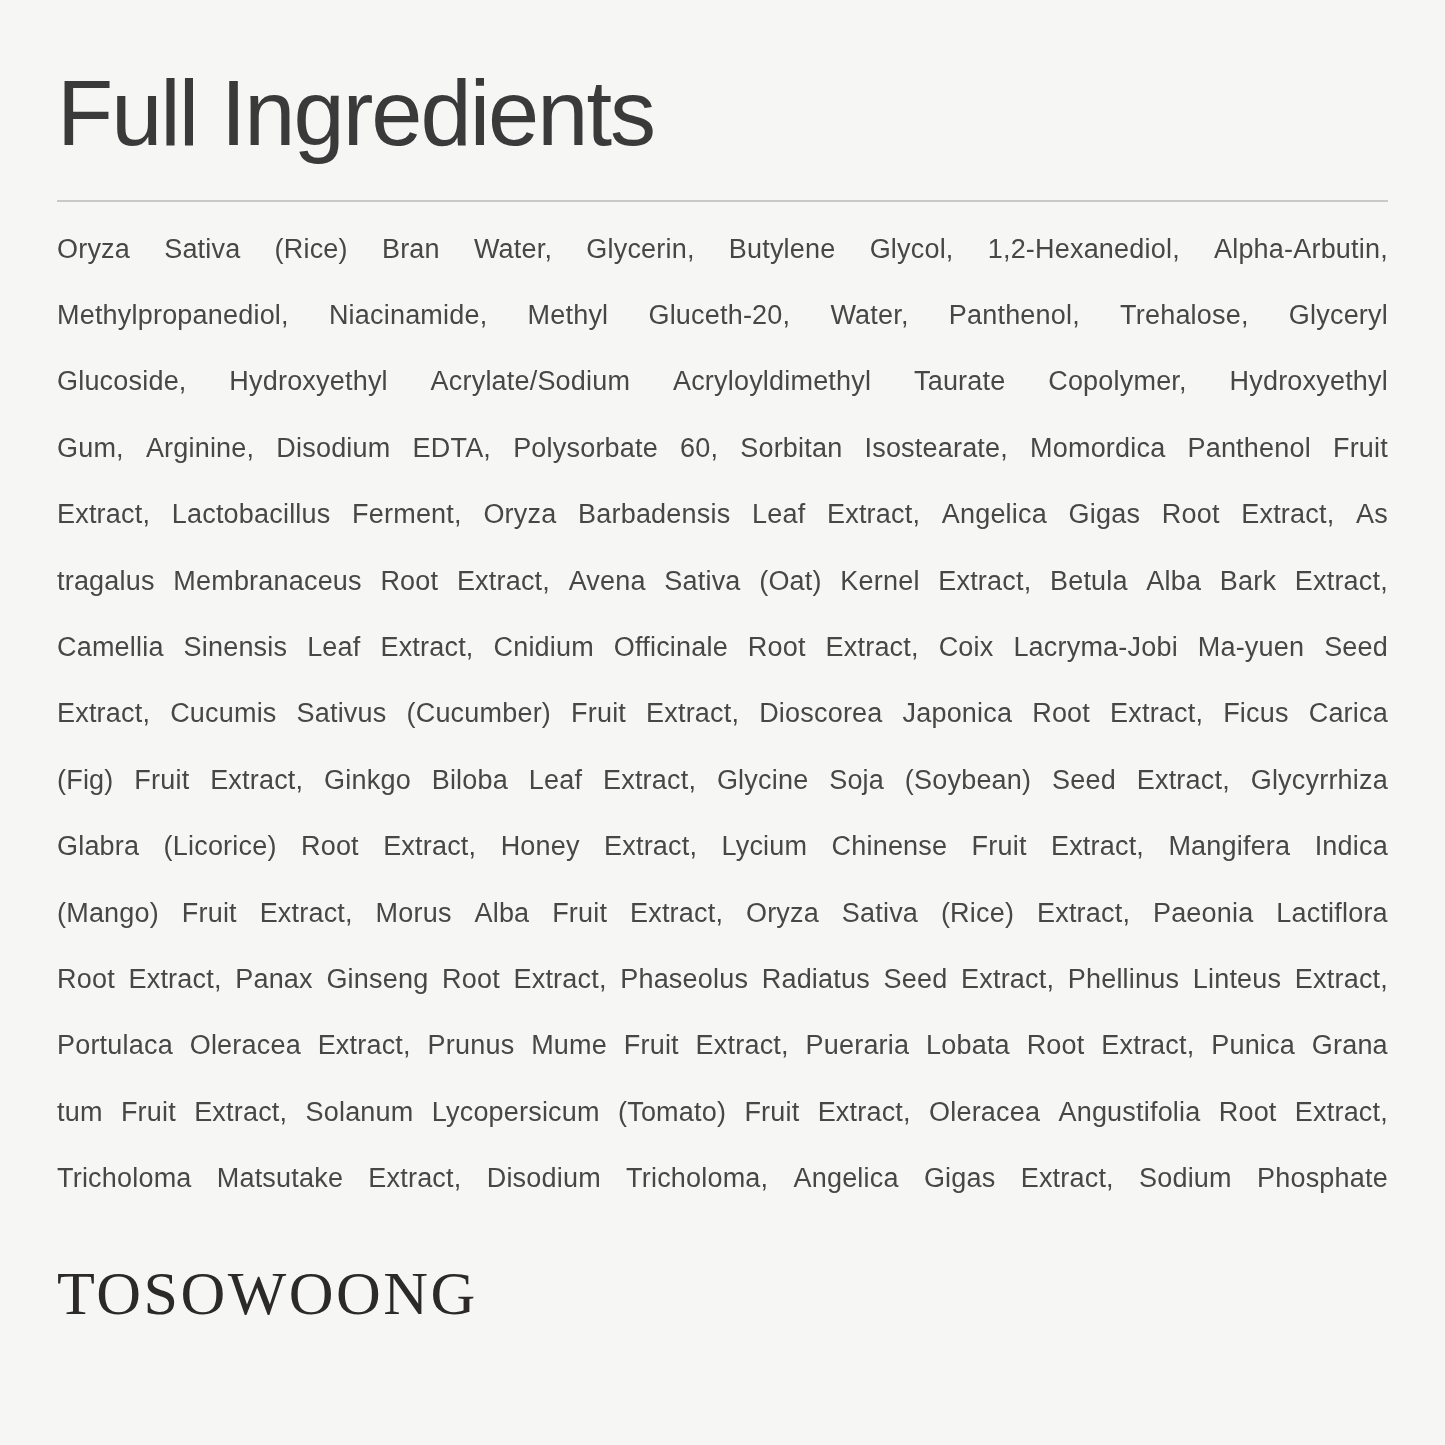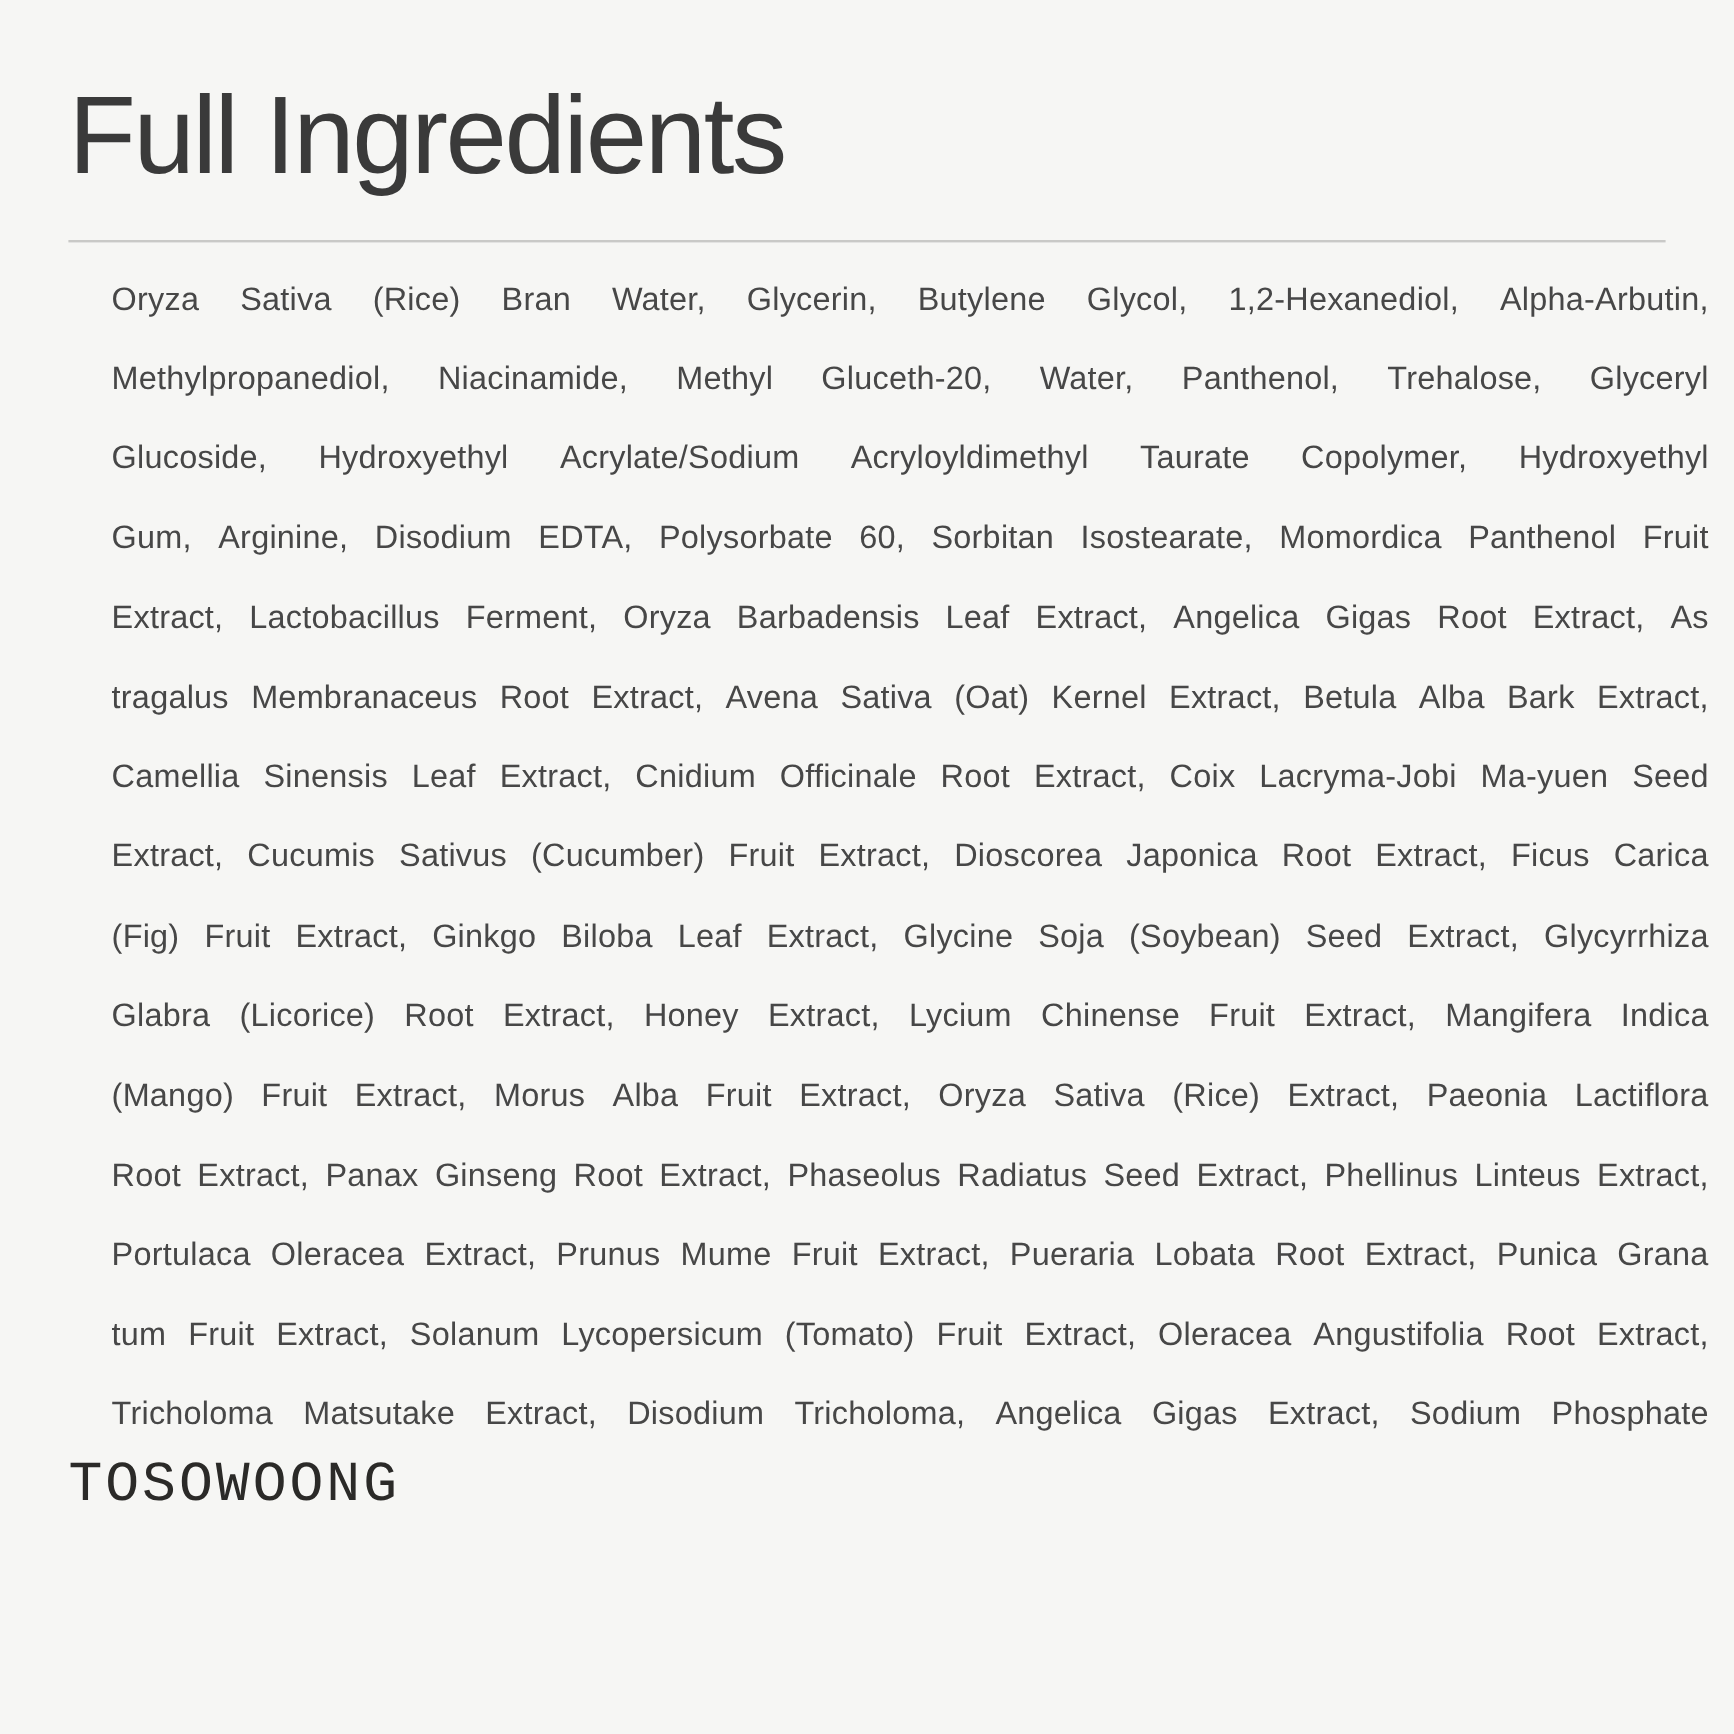--- a/index.html
+++ b/index.html
@@ -42,7 +42,6 @@
   .ingredients {
     margin-top: 14px;
     width: 1331px;
-    margin-left: 36px;
   }
   .line {
     display: flex;

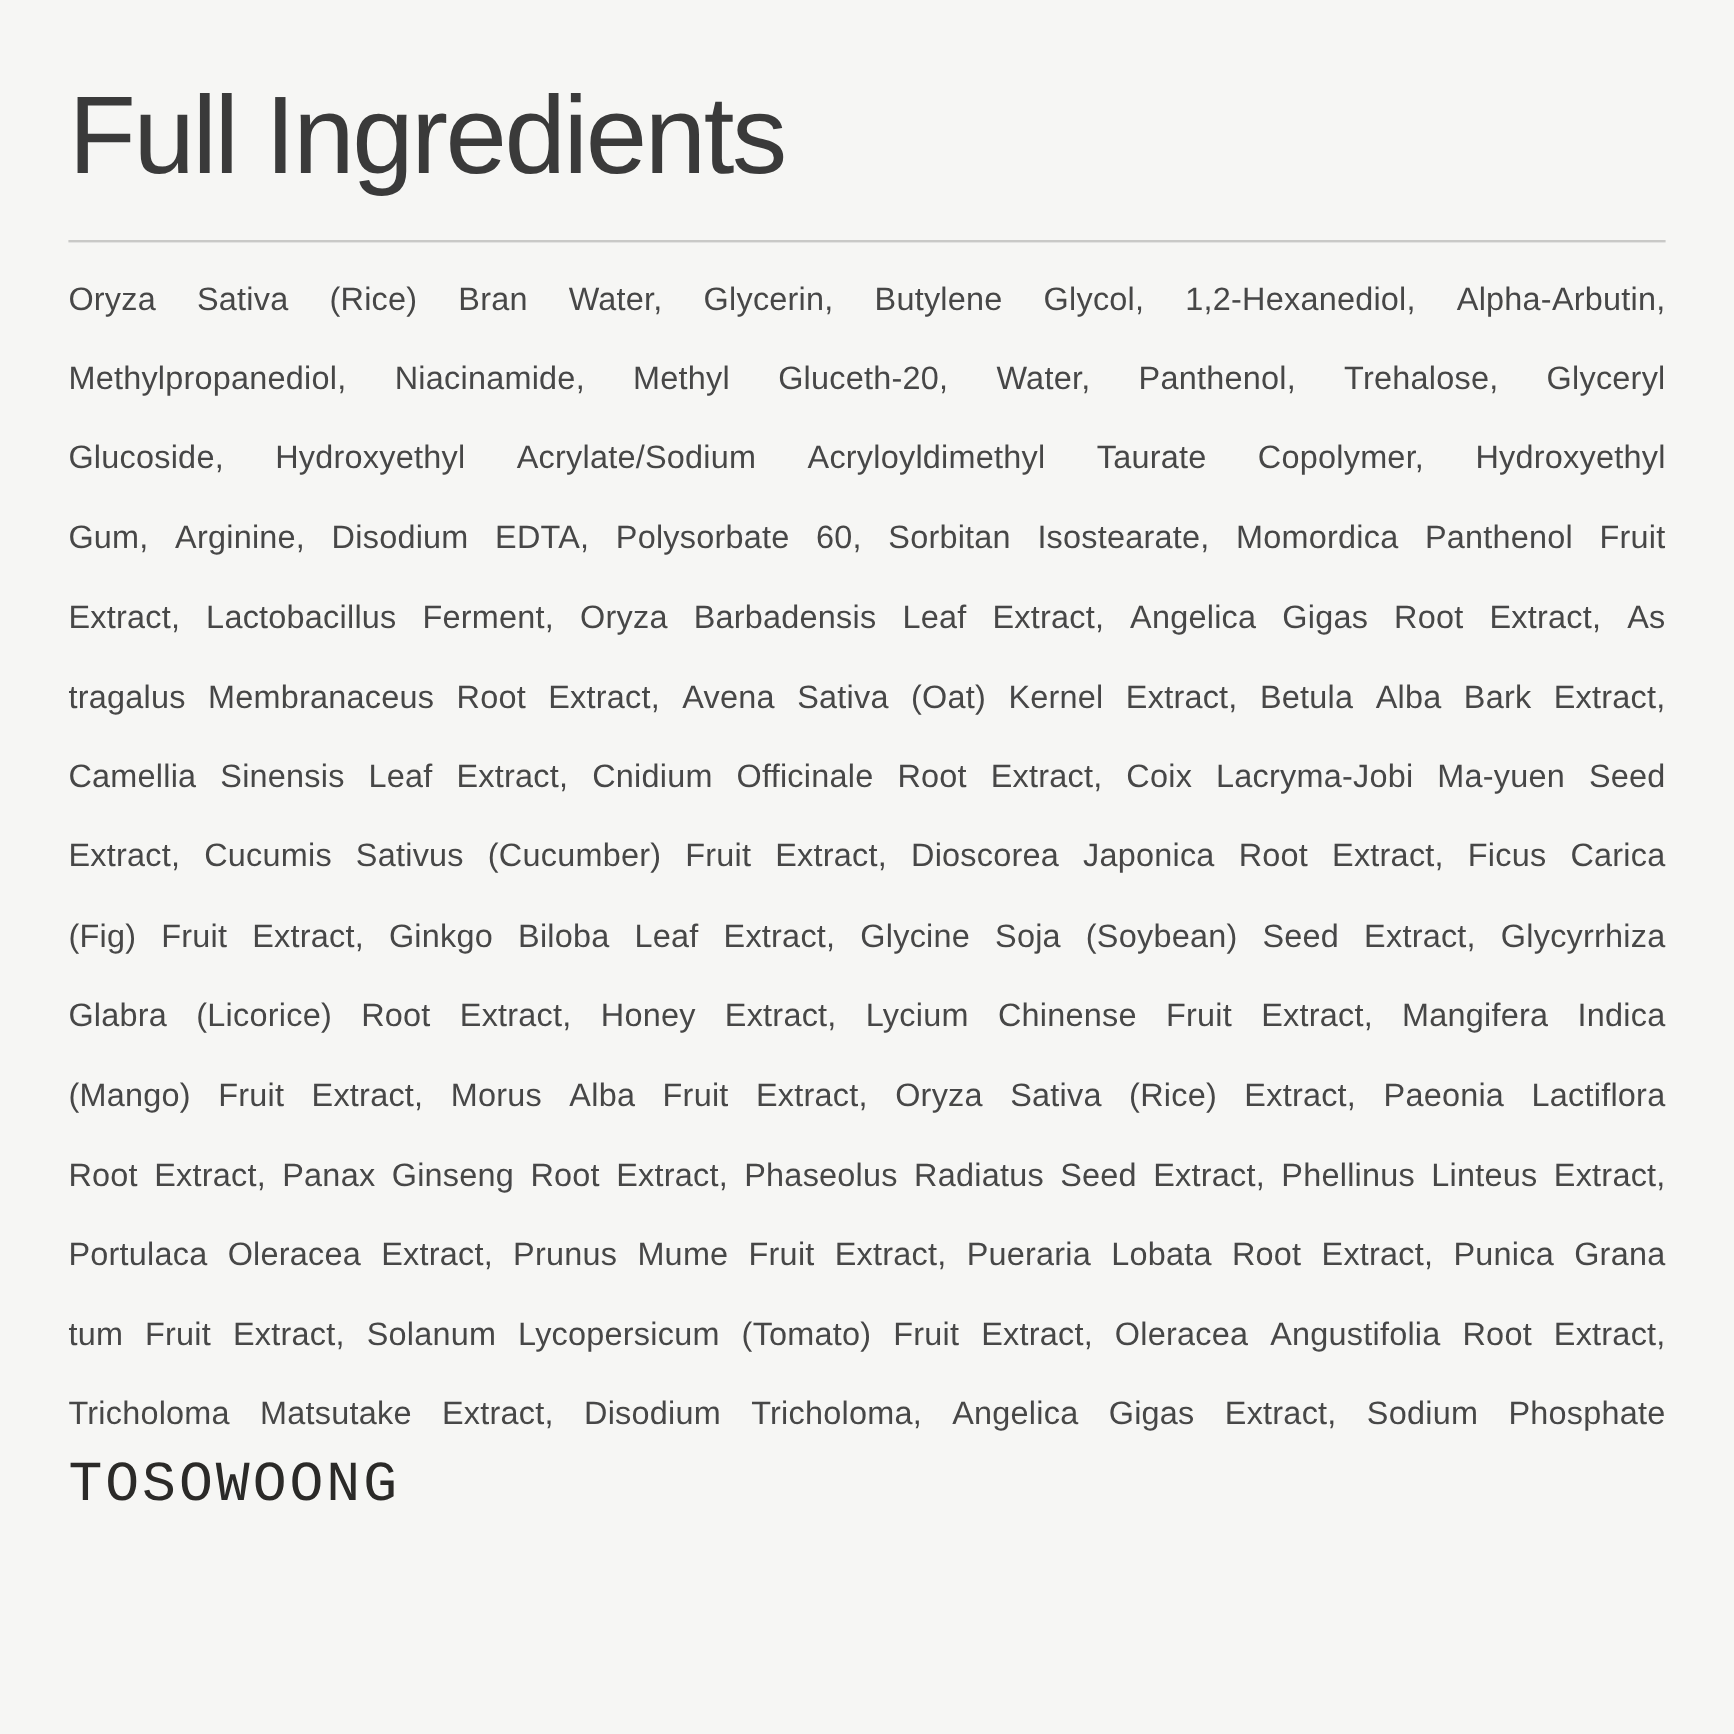--- a/index.html
+++ b/index.html
@@ -55,8 +55,9 @@
   }
   .line span { flex: 0 0 auto; }
   .brand {
-    font-family: Liberation Mono, monospace;
-    font-size: 47px;
+    margin-top: 46px;
+    font-family: Liberation Serif, serif;
+    font-size: 62px;
     letter-spacing: 2.5px;
     color: var(--brand);
   }

